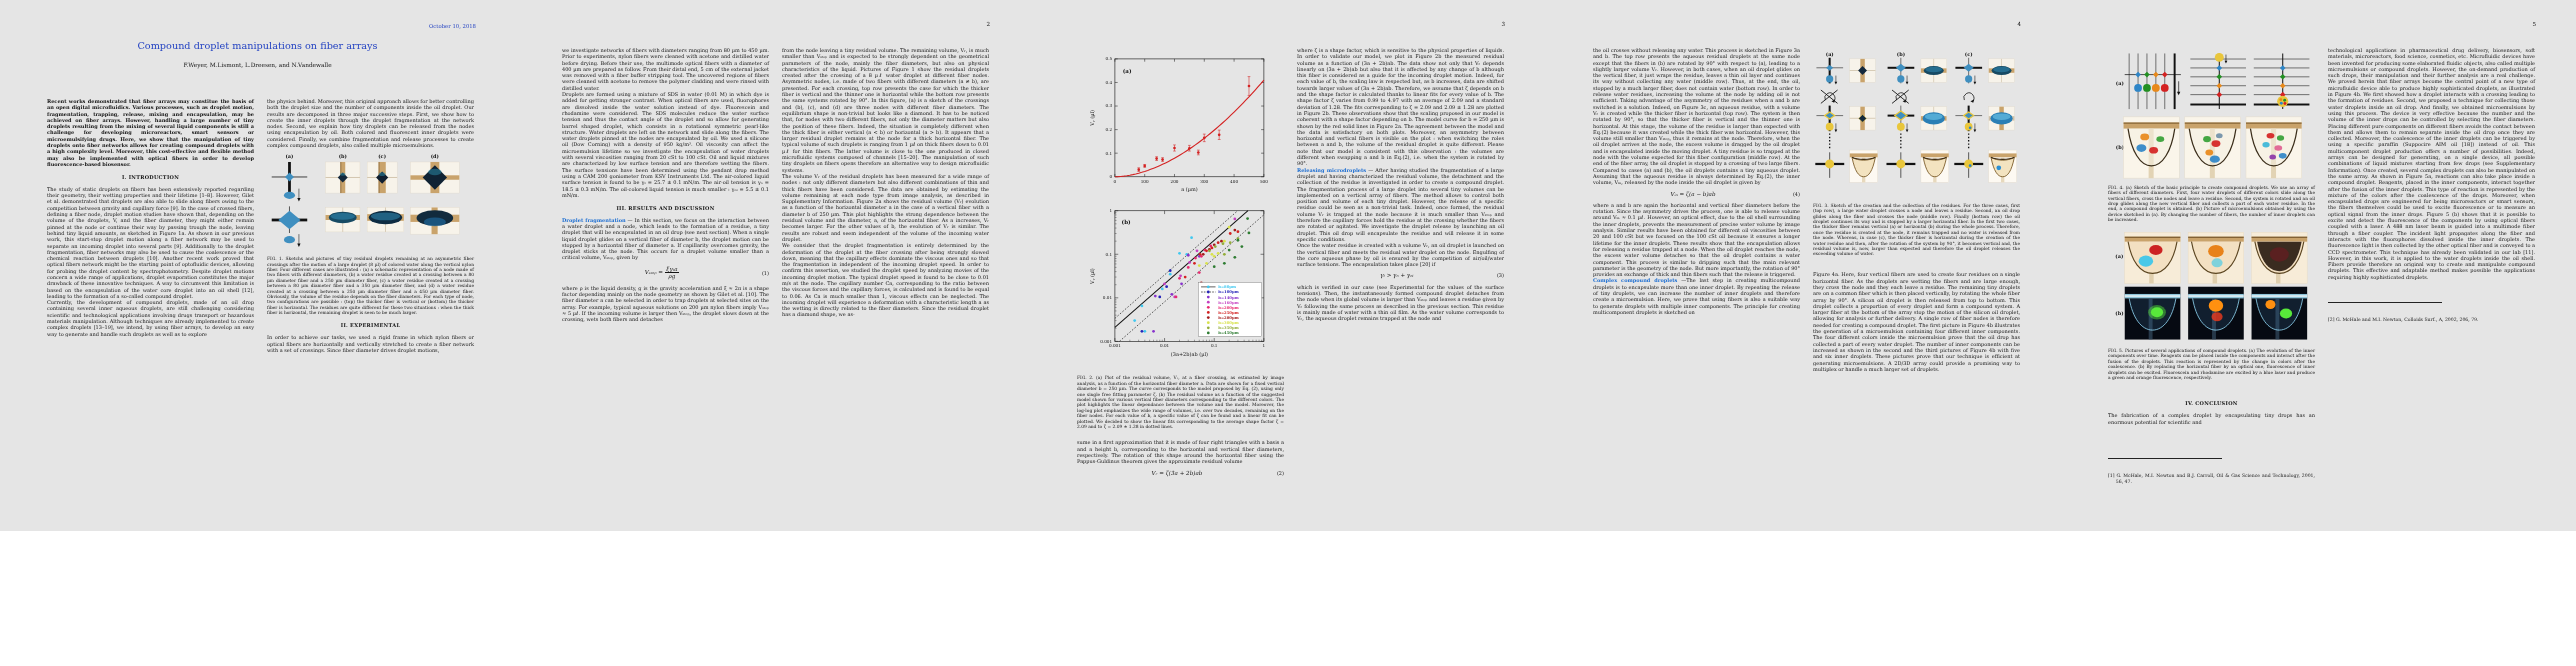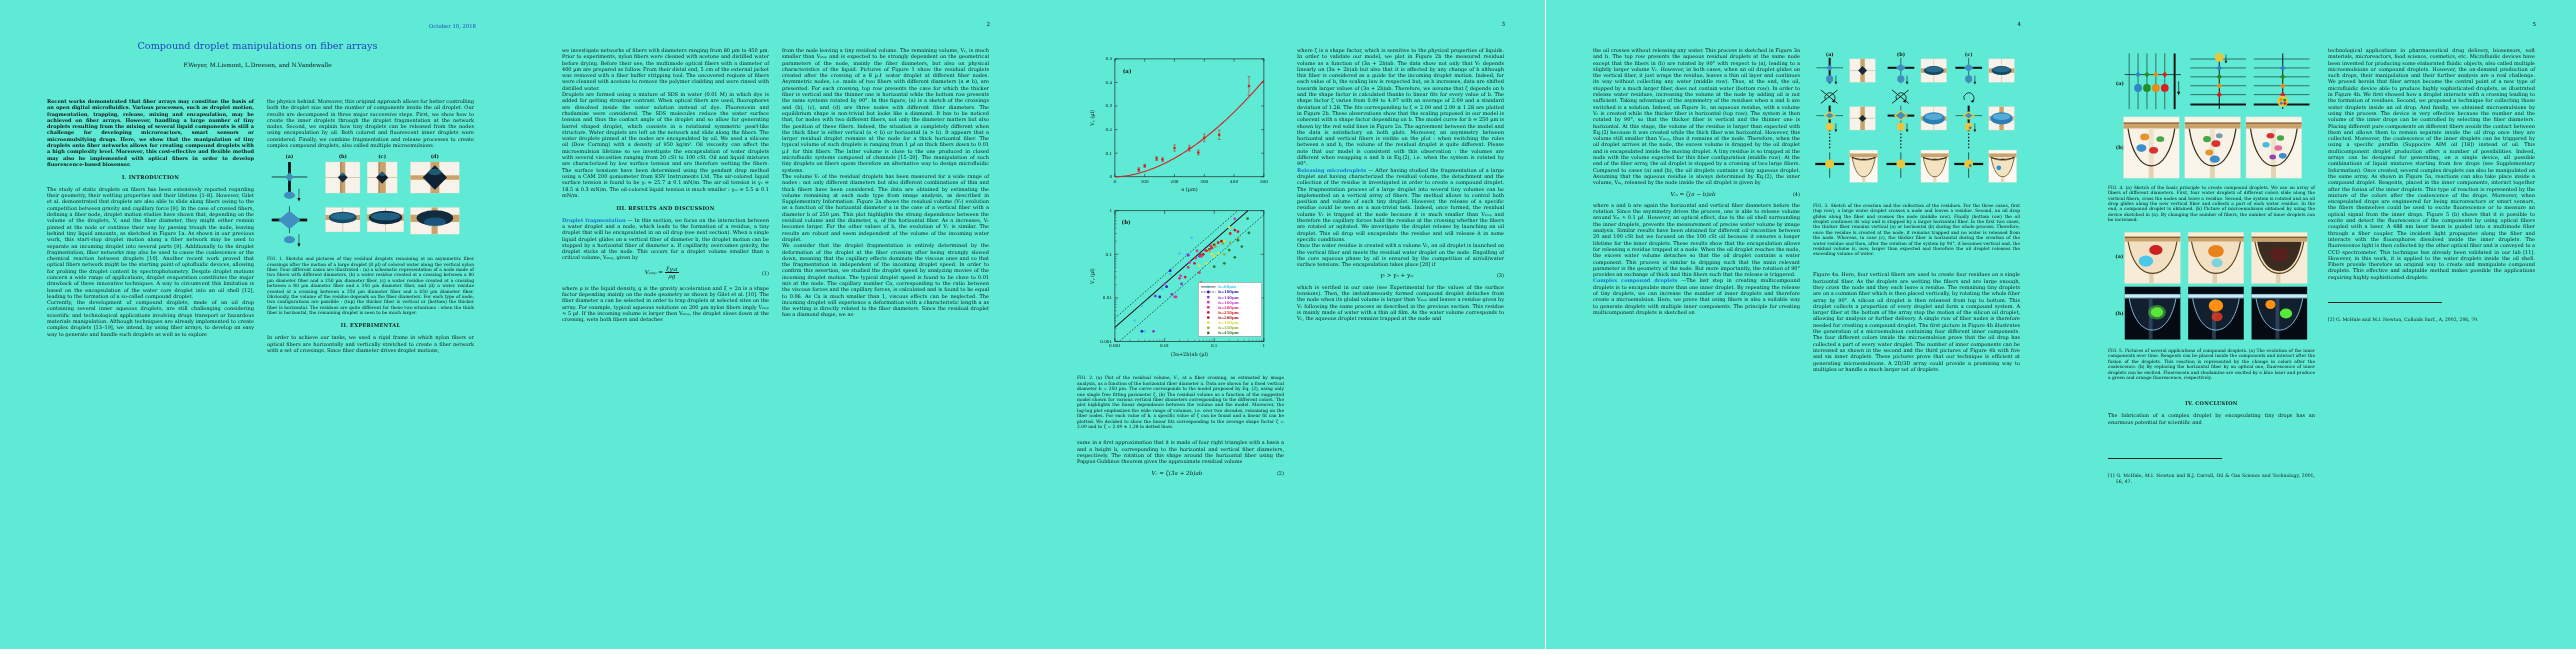--- a/index.html
+++ b/index.html
@@ -5,7 +5,7 @@
   html,body{margin:0;padding:0;width:2576px;height:667px;background:#fff;overflow:hidden;
     font-family:"DejaVu Serif","DejaVu Sans",serif;color:#151515;}
   .sheet{position:relative;width:2576px;height:667px;background:#ffffff;}
-  .page{position:absolute;top:0;width:515px;height:649px;background:#5eead4;}
+  .page{position:absolute;top:0;width:515px;height:531px;background:#e5e5e5;padding-left:40px;}
   .col{position:absolute;width:207px;font-size:5px;line-height:6.3px;text-align:justify;}
   .col p{margin:0;}
   .pgnum{position:absolute;top:21px;left:434px;width:41px;text-align:right;font-size:5.6px;}

